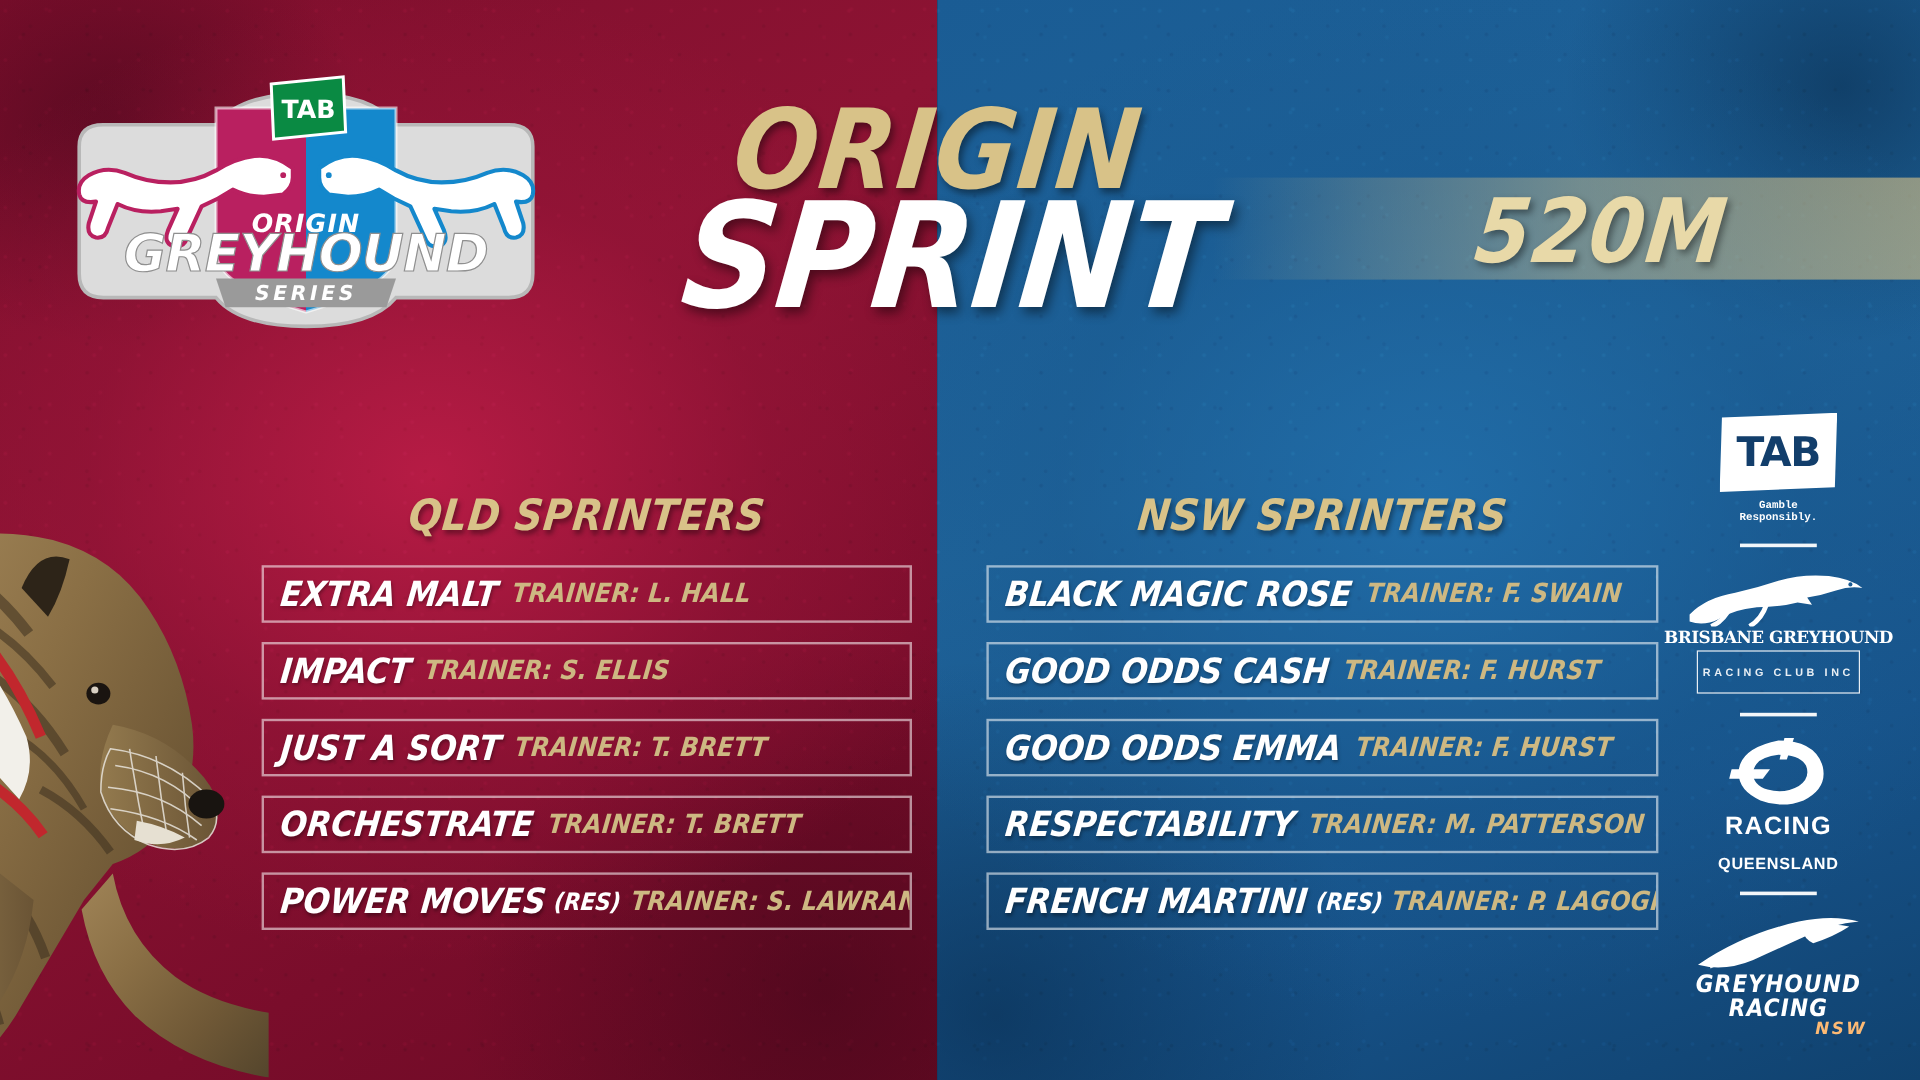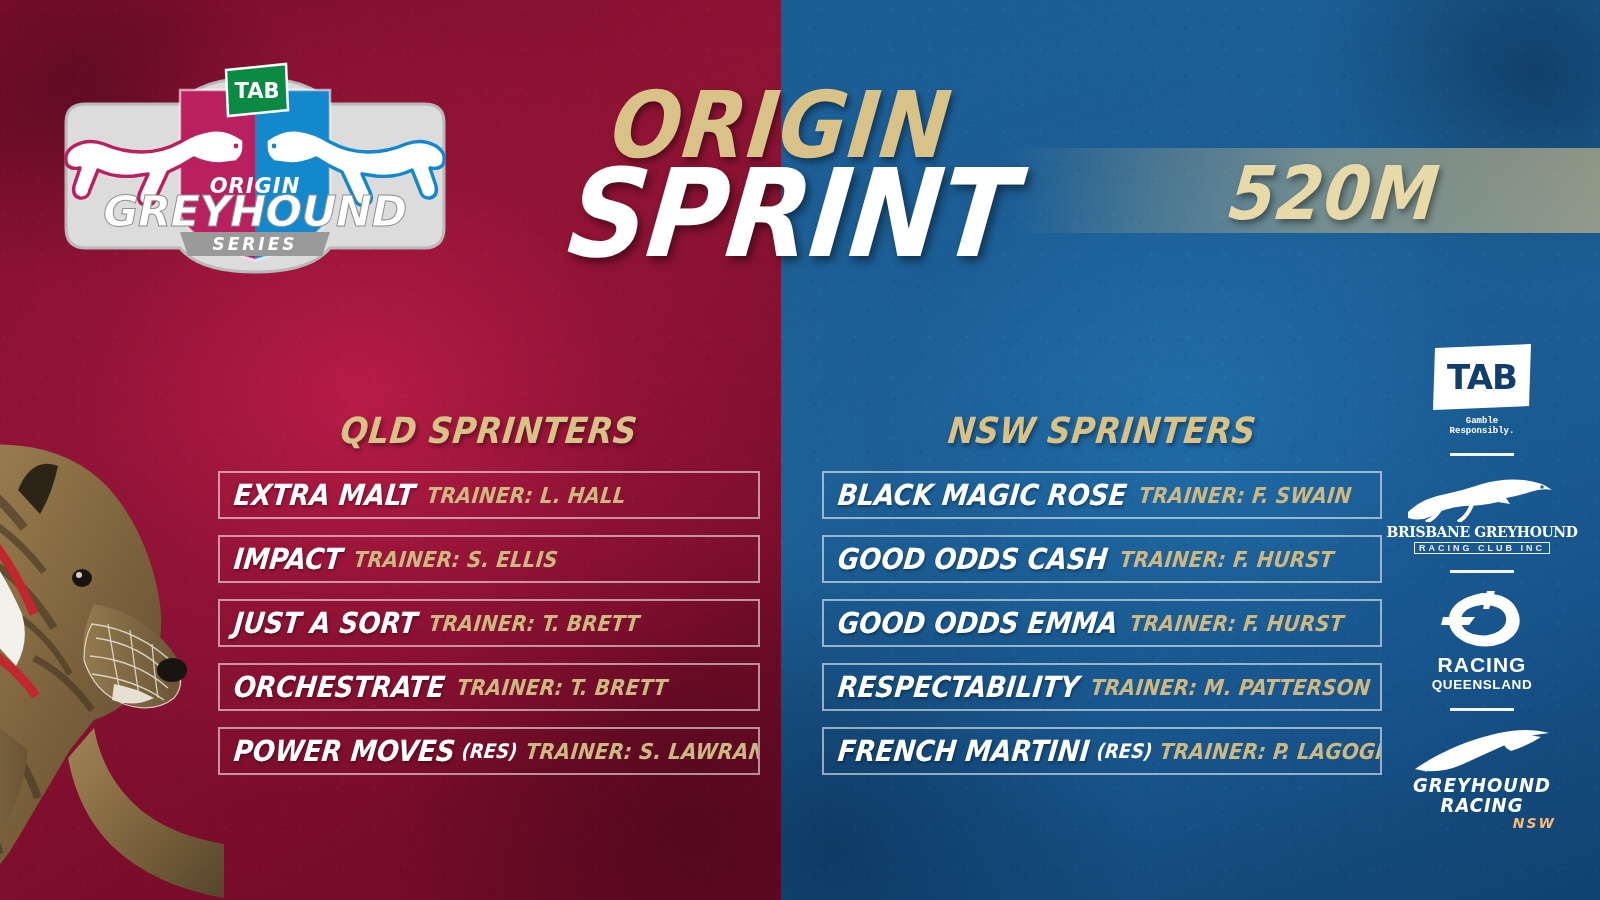--- a/index.html
+++ b/index.html
@@ -132,7 +132,7 @@
   .bgrc-name { color:#fff; font-weight:bold; font-size:14px; letter-spacing:-.4px;
     font-family:"DejaVu Serif", serif; margin-top:2px; white-space:nowrap;}
   .bgrc-sub { color:#fff; font-size:9px; letter-spacing:3px; font-weight:bold;
-    border:1.5px solid #fff; padding:0 4px; margin-top:2px;
+    border:1.5px solid #fff; padding:12px 4px; margin-top:2px;
     font-family:"Liberation Sans", sans-serif; white-space:nowrap; opacity:.9;}
   .rq-word { color:#fff; font-weight:bold; font-size:21px; letter-spacing:1px; margin-top:4px;
     font-family:"Liberation Sans", sans-serif;}

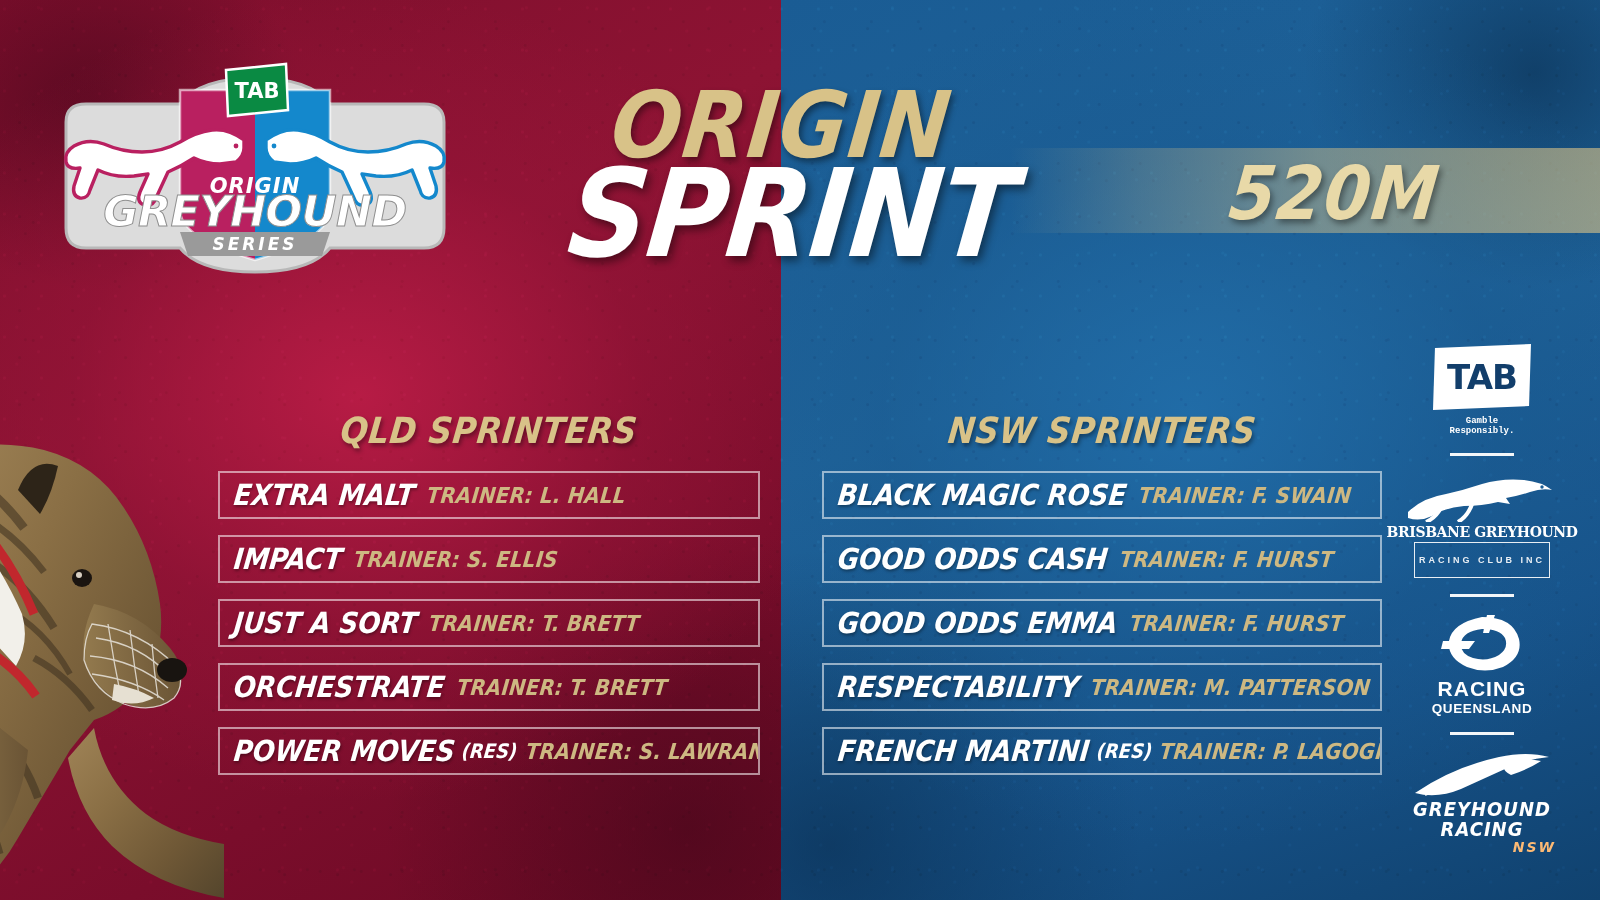--- a/index.html
+++ b/index.html
@@ -137,7 +137,7 @@
   .rq-word { color:#fff; font-weight:bold; font-size:21px; letter-spacing:1px; margin-top:4px;
     font-family:"Liberation Sans", sans-serif;}
   .rq-sub { color:#fff; font-weight:bold; font-size:13.5px; letter-spacing:.6px;
-    font-family:"Liberation Sans", sans-serif;}
+    font-family:"Liberation Sans", sans-serif;margin-top:11px;}
   .grn-1, .grn-2 { color:#fff; font-weight:bold; font-style:italic; letter-spacing:1px;
     font-family:"DejaVu Sans", sans-serif; font-stretch:condensed; }
   .grn-1 { font-size:20px; } .grn-2 { font-size:20px; margin-top:-4px; }

